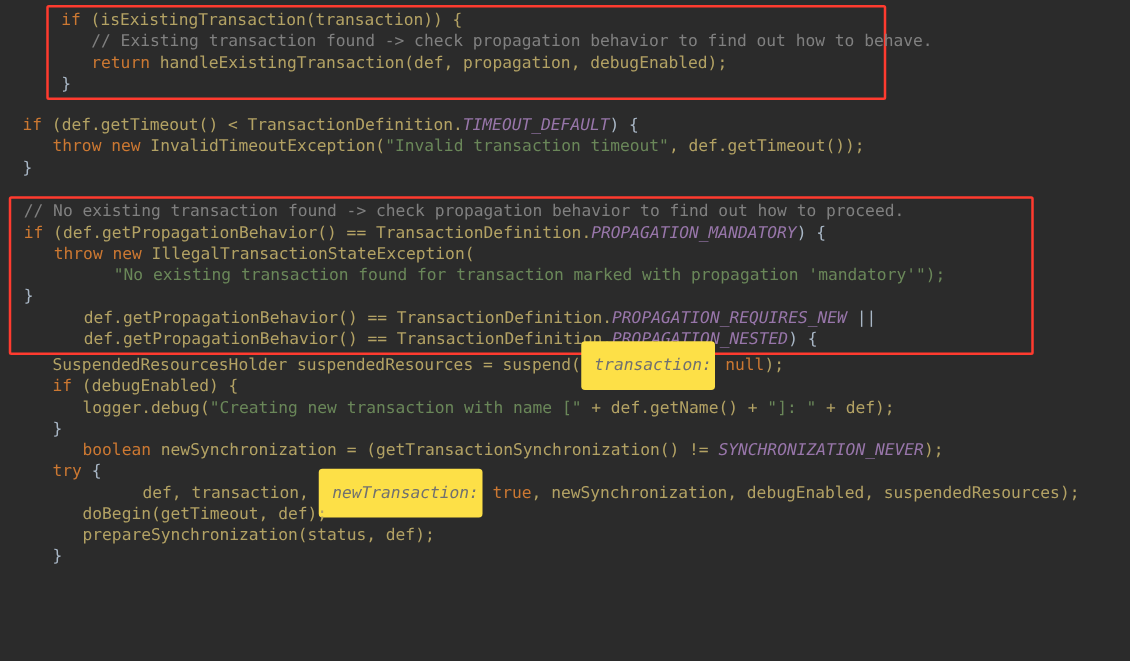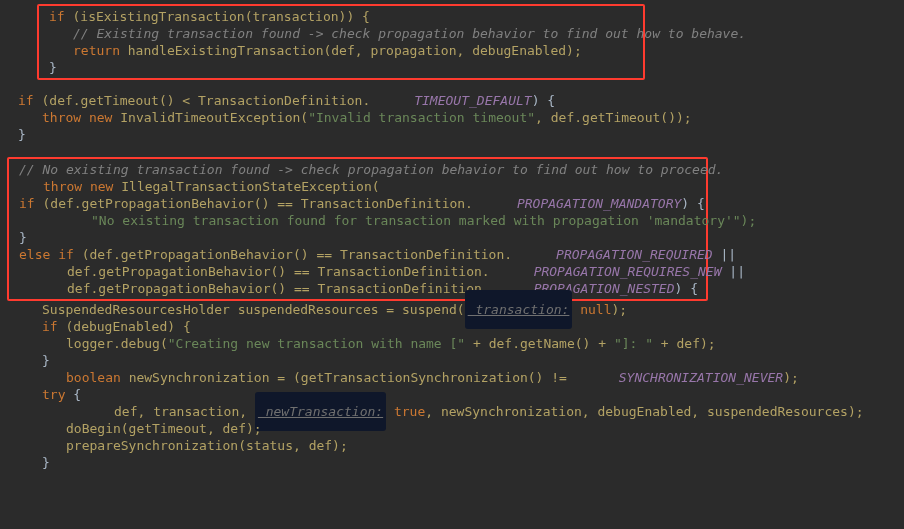--- a/index.html
+++ b/index.html
@@ -41,7 +41,7 @@
     display: inline-block;
     box-sizing: border-box;
   }
-  .box1 { width: 608px; margin-left: 27px; }
+  .box1 { width: 672px; margin-left: 27px; }
   .box2 { width: 701px; margin-top:2px;}
   .gap { height: 12px; }
 </style>

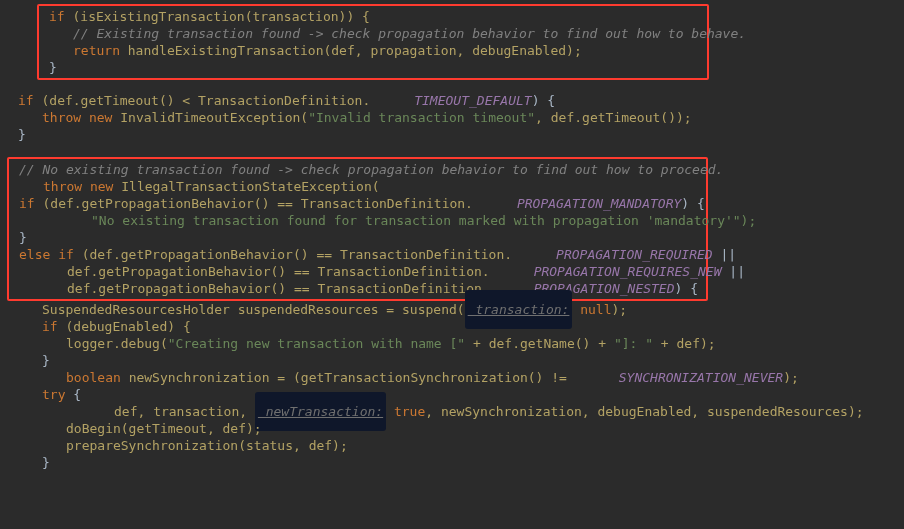--- a/index.html
+++ b/index.html
@@ -29,7 +29,7 @@
   .call { color: #b3a264; }        
   .const { color: #9876aa; font-style: italic; margin-left: 44px; } 
   .str { color: #6a8759; }         
-  .cmt { color: #808080; font-style: italic; }         
+  .cmt { color: #808080; }         
   .hint { color: #707070; background:#0f172a; padding:12px 3px; border-radius:3px; font-style: italic; text-decoration: underline;} 
   .punct { color:#a9b7c6; }
 

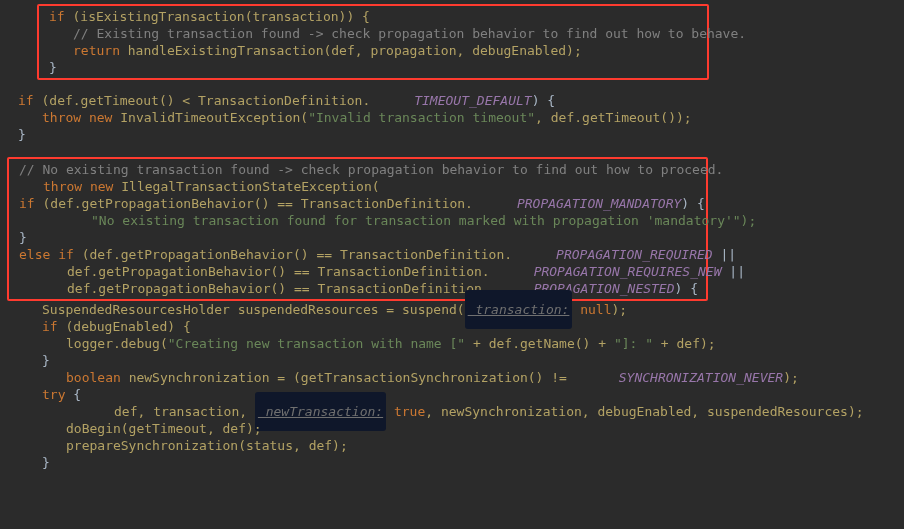--- a/index.html
+++ b/index.html
@@ -27,7 +27,7 @@
 
   .kw { color: #cc7832; }          
   .call { color: #b3a264; }        
-  .const { color: #9876aa; font-style: italic; margin-left: 44px; } 
+  .const { color: #9876aa; font-style: italic; } 
   .str { color: #6a8759; }         
   .cmt { color: #808080; }         
   .hint { color: #707070; background:#0f172a; padding:12px 3px; border-radius:3px; font-style: italic; text-decoration: underline;} 

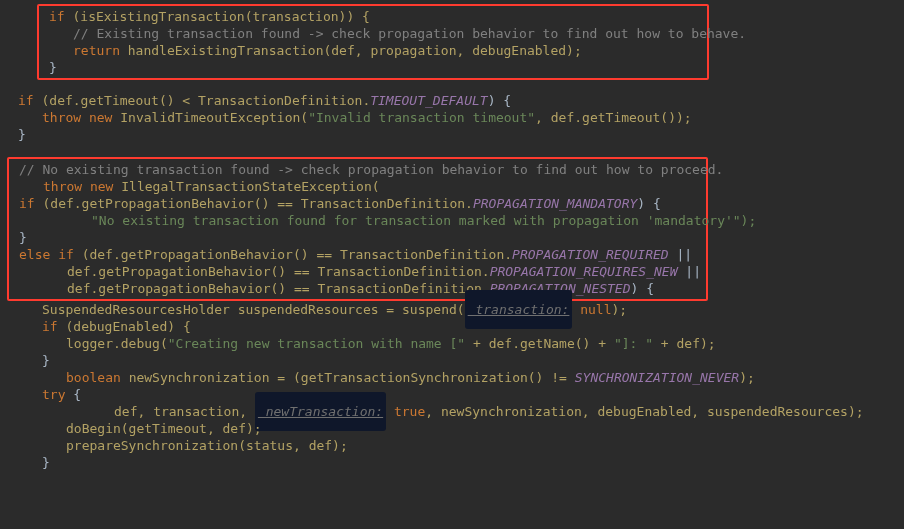--- a/index.html
+++ b/index.html
@@ -42,7 +42,7 @@
     box-sizing: border-box;
   }
   .box1 { width: 672px; margin-left: 27px; }
-  .box2 { width: 701px; margin-top:2px;}
+  .box2 { width: 820px; margin-top:2px;}
   .gap { height: 12px; }
 </style>
 </head>

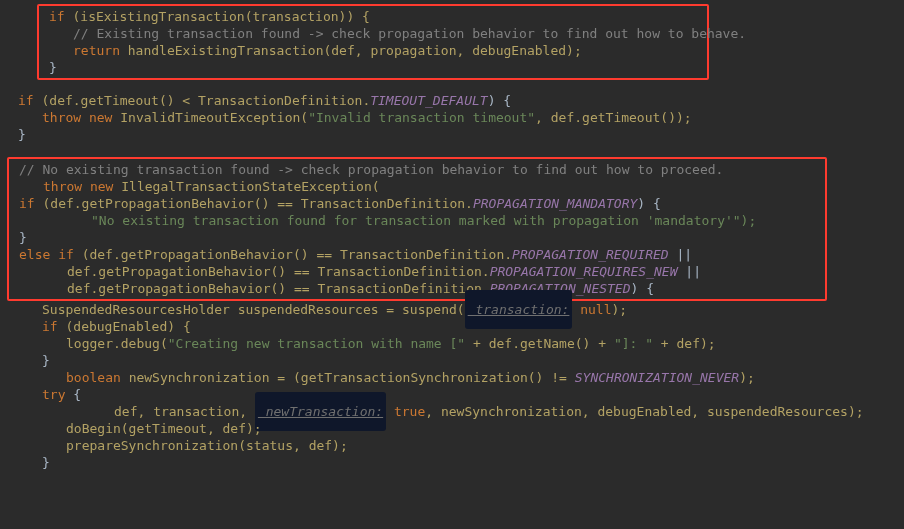--- a/index.html
+++ b/index.html
@@ -70,8 +70,8 @@
   
   <div class="redbox box2">
     <div class="line i1"><span class="cmt">// No existing transaction found -&gt; check propagation behavior to find out how to proceed.</span></div>
+    <div class="line i1"><span class="kw">if </span><span class="call">(def.getPropagationBehavior() == TransactionDefinition.</span><span class="const">PROPAGATION_MANDATORY</span><span class="punct">) {</span></div>
     <div class="line i2"><span class="kw">throw new </span><span class="call">IllegalTransactionStateException(</span></div>
-    <div class="line i1"><span class="kw">if </span><span class="call">(def.getPropagationBehavior() == TransactionDefinition.</span><span class="const">PROPAGATION_MANDATORY</span><span class="punct">) {</span></div>
     <div class="line i4"><span class="str">"No existing transaction found for transaction marked with propagation 'mandatory'");</span></div>
     <div class="line i1"><span class="punct">}</span></div>
     <div class="line i1"><span class="kw">else if </span><span class="call">(def.getPropagationBehavior() == TransactionDefinition.</span><span class="const">PROPAGATION_REQUIRED</span><span class="punct"> ||</span></div>

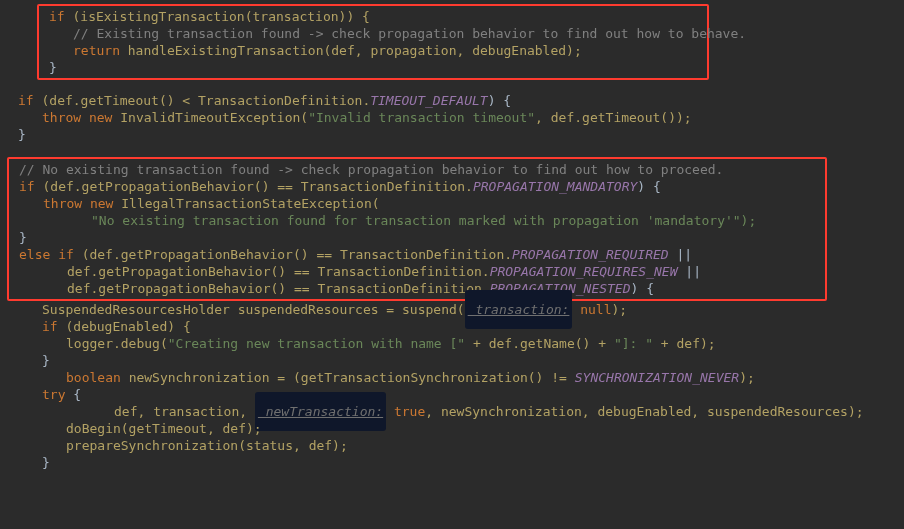--- a/index.html
+++ b/index.html
@@ -74,7 +74,6 @@
     <div class="line i2"><span class="kw">throw new </span><span class="call">IllegalTransactionStateException(</span></div>
     <div class="line i4"><span class="str">"No existing transaction found for transaction marked with propagation 'mandatory'");</span></div>
     <div class="line i1"><span class="punct">}</span></div>
-    <div class="line i1"><span class="kw">else if </span><span class="call">(def.getPropagationBehavior() == TransactionDefinition.</span><span class="const">PROPAGATION_REQUIRED</span><span class="punct"> ||</span></div>
     <div class="line i3"><span class="call">def.getPropagationBehavior() == TransactionDefinition.</span><span class="const">PROPAGATION_REQUIRES_NEW</span><span class="punct"> ||</span></div>
     <div class="line i3"><span class="call">def.getPropagationBehavior() == TransactionDefinition.</span><span class="const">PROPAGATION_NESTED</span><span class="punct">) {</span></div>
   </div>

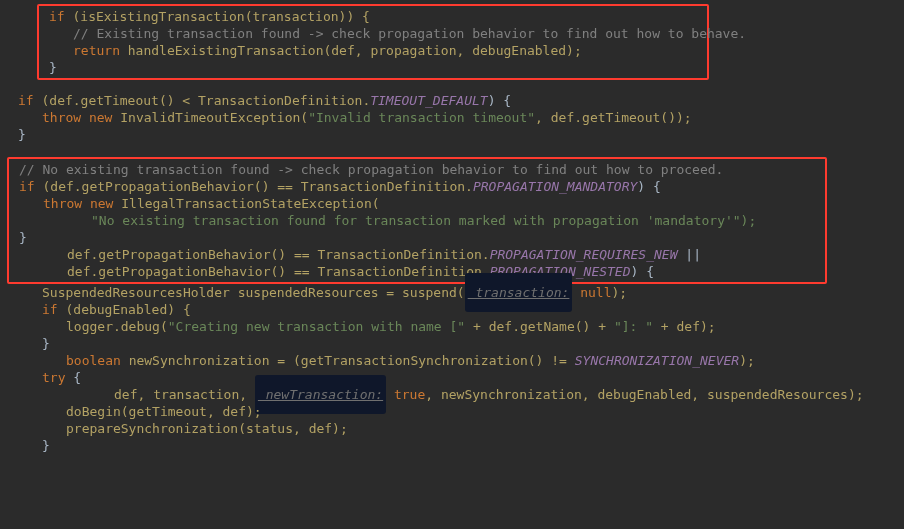--- a/index.html
+++ b/index.html
@@ -30,7 +30,7 @@
   .const { color: #9876aa; font-style: italic; } 
   .str { color: #6a8759; }         
   .cmt { color: #808080; }         
-  .hint { color: #707070; background:#0f172a; padding:12px 3px; border-radius:3px; font-style: italic; text-decoration: underline;} 
+  .hint { color: #707070; background:#fde047; padding:12px 3px; border-radius:3px; font-style: italic;} 
   .punct { color:#a9b7c6; }
 
   .redbox {

